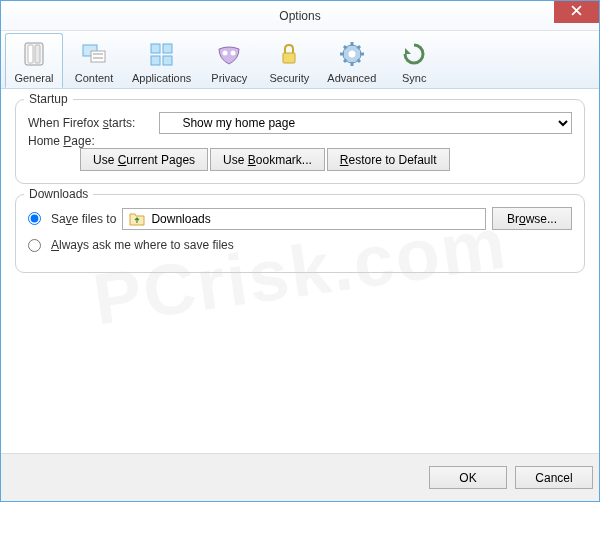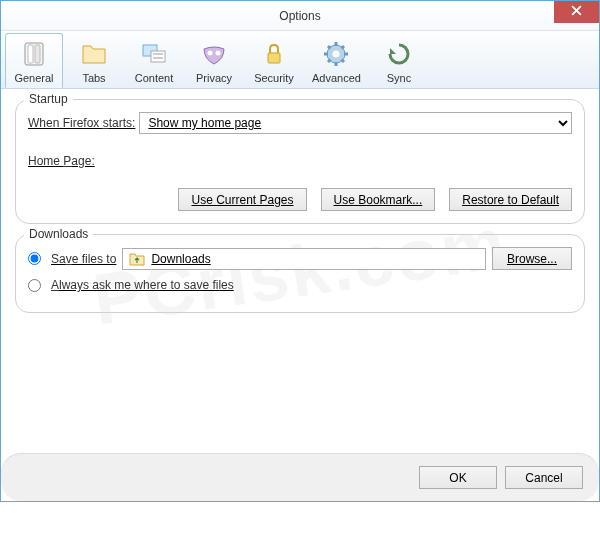--- a/index.html
+++ b/index.html
@@ -58,14 +58,6 @@
           </svg>
       </span>
       <span class="tool-label">General</span>
-    </div>
-    <div class="tool-item">
-      <span class="tool-icon">
-        <svg width="30" height="30" viewBox="0 0 30 30">
-            <path d="M4 10 L4 24 L26 24 L26 10 L14 10 L12 7 L4 7 Z" fill="#fceabb" stroke="#d4a83a"></path>
-          </svg>
-      </span>
-      <span class="tool-label">Tabs</span>
     </div>
     <div class="tool-item">
       <span class="tool-icon">

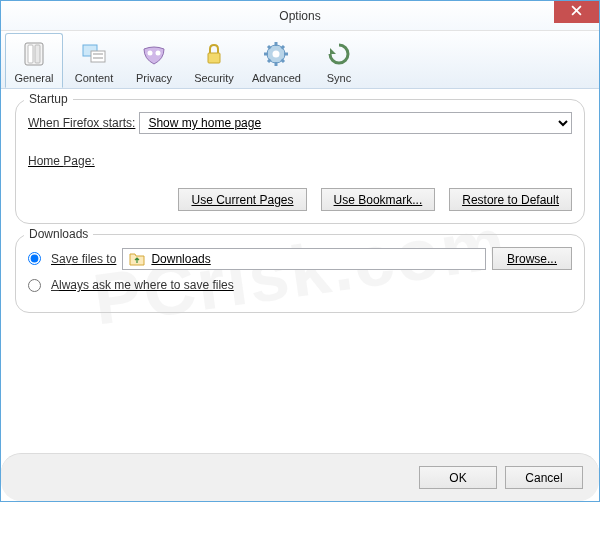--- a/index.html
+++ b/index.html
@@ -69,6 +69,17 @@
           </svg>
       </span>
       <span class="tool-label">Content</span>
+    </div>
+    <div class="tool-item">
+      <span class="tool-icon">
+        <svg width="30" height="30" viewBox="0 0 30 30">
+            <rect x="4" y="5" width="9" height="9" fill="#bfe3f7" stroke="#6db0e0"></rect>
+            <rect x="16" y="5" width="9" height="9" fill="#bfe3f7" stroke="#6db0e0"></rect>
+            <rect x="4" y="17" width="9" height="9" fill="#bfe3f7" stroke="#6db0e0"></rect>
+            <rect x="16" y="17" width="9" height="9" fill="#bfe3f7" stroke="#6db0e0"></rect>
+          </svg>
+      </span>
+      <span class="tool-label">Applications</span>
     </div>
     <div class="tool-item">
       <span class="tool-icon">

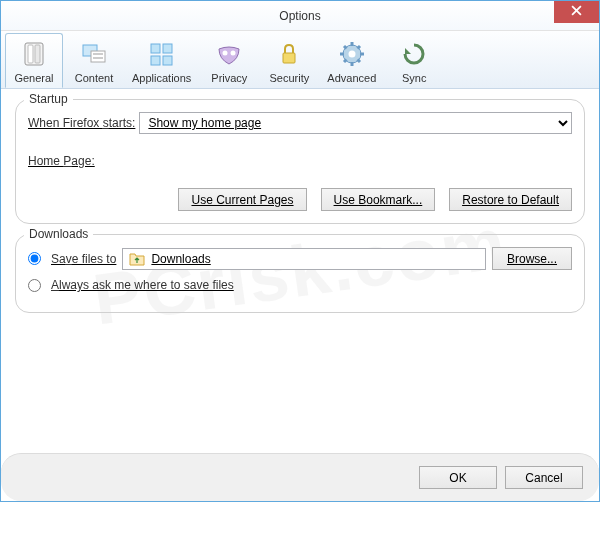--- a/index.html
+++ b/index.html
@@ -14,7 +14,7 @@
 .tool-icon { width: 32px; height: 32px; display: flex; align-items: center; justify-content: center; margin-bottom: 2px; }
 .tool-label { font-size: 11px; color: #333; }
 .content { flex: 1; padding: 10px 14px; background: #fff; position: relative; }
-.group { border: 1px solid #d0d0d0; border-radius: 14px; margin-bottom: 10px; padding: 12px 12px 12px; position: relative; text-decoration: underline; }
+.group { border: 1px solid #d0d0d0; border-radius: 9px; margin-bottom: 10px; padding: 12px 12px 12px; position: relative; }
 .group-title { position: absolute; top: -8px; left: 8px; background: #fff; padding: 0 5px; font-size: 12px; color: #333; }
 .row { display: flex; align-items: center; margin-bottom: 20px; gap: 4px; }
 .row:last-child { margin-bottom: 0; }

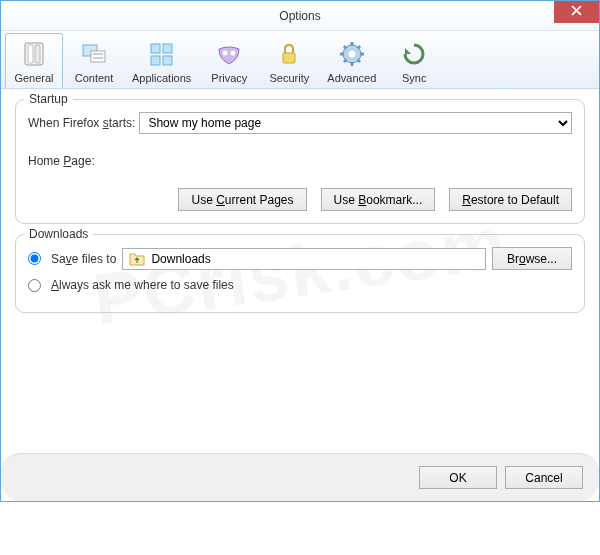--- a/index.html
+++ b/index.html
@@ -16,7 +16,7 @@
 .content { flex: 1; padding: 10px 14px; background: #fff; position: relative; }
 .group { border: 1px solid #d0d0d0; border-radius: 9px; margin-bottom: 10px; padding: 12px 12px 12px; position: relative; }
 .group-title { position: absolute; top: -8px; left: 8px; background: #fff; padding: 0 5px; font-size: 12px; color: #333; }
-.row { display: flex; align-items: center; margin-bottom: 20px; gap: 4px; }
+.row { display: flex; align-items: center; margin-bottom: 0; gap: 24px; }
 .row:last-child { margin-bottom: 0; }
 .label { font-size: 12px; color: #333; white-space: nowrap; }
 .underline { text-decoration: underline; }

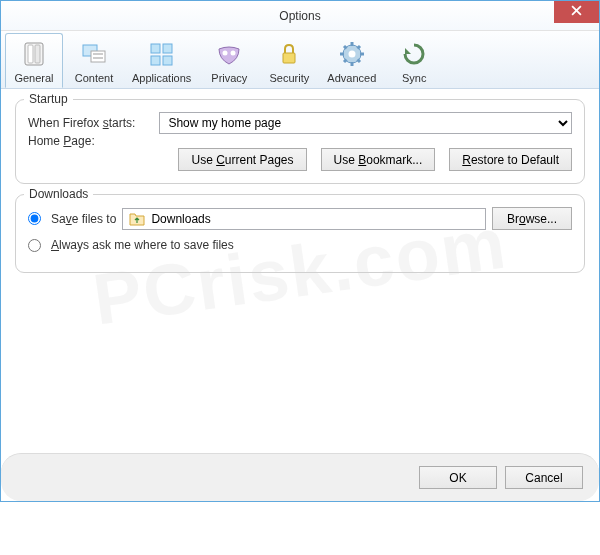--- a/index.html
+++ b/index.html
@@ -20,7 +20,7 @@
 .row:last-child { margin-bottom: 0; }
 .label { font-size: 12px; color: #333; white-space: nowrap; }
 .underline { text-decoration: underline; }
-select, input[type=text] { border: 1px solid #abadb3; padding: 2px 4px; font-size: 12px; height: 22px; background: #fff; }
+select, input[type=text] { border: 1px solid #abadb3; padding: 2px 18px; font-size: 12px; height: 22px; background: #fff; }
 select { flex: 1; }
 .btn { border: 1px solid #acacac; background: linear-gradient(to bottom, #f5f5f5, #e8e8e8); padding: 3px 12px; font-size: 12px; cursor: pointer; min-width: 80px; height: 23px; }
 .button-row { display: flex; gap: 14px; justify-content: flex-end; margin-left: 52px; }

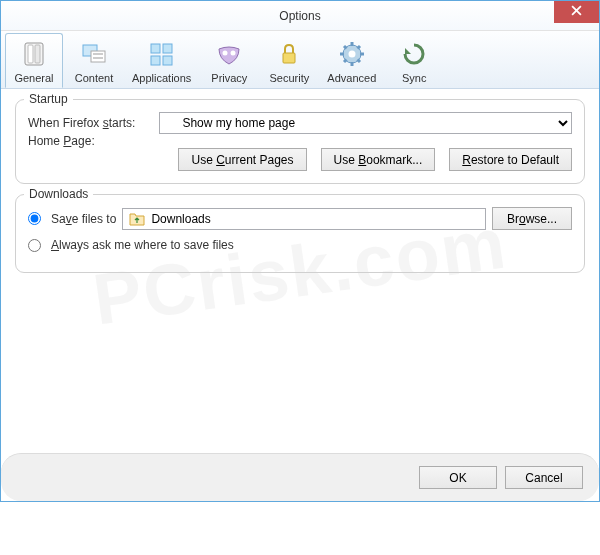--- a/index.html
+++ b/index.html
@@ -23,7 +23,7 @@
 select, input[type=text] { border: 1px solid #abadb3; padding: 2px 18px; font-size: 12px; height: 22px; background: #fff; }
 select { flex: 1; }
 .btn { border: 1px solid #acacac; background: linear-gradient(to bottom, #f5f5f5, #e8e8e8); padding: 3px 12px; font-size: 12px; cursor: pointer; min-width: 80px; height: 23px; }
-.button-row { display: flex; gap: 14px; justify-content: flex-end; margin-left: 52px; }
+.button-row { display: flex; gap: 2px; justify-content: flex-start; margin-left: 52px; }
 .radio-row { display: flex; align-items: center; gap: 6px; margin-bottom: 8px; }
 .radio-row input[type=radio] { margin-right: 4px; }
 .path-box { display: flex; align-items: center; border: 1px solid #abadb3; background: #fff; padding: 2px 6px; height: 22px; flex: 1; gap: 6px; }

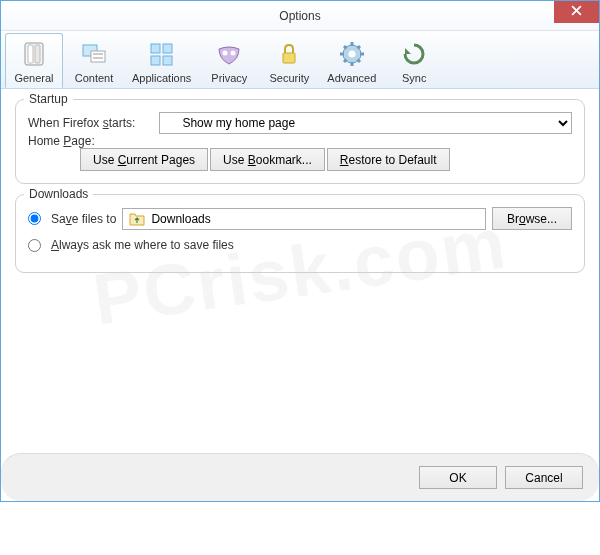--- a/index.html
+++ b/index.html
@@ -28,7 +28,7 @@
 .radio-row input[type=radio] { margin-right: 4px; }
 .path-box { display: flex; align-items: center; border: 1px solid #abadb3; background: #fff; padding: 2px 6px; height: 22px; flex: 1; gap: 6px; }
 .folder-icon { width: 16px; height: 14px; }
-.footer { display: flex; justify-content: flex-end; gap: 8px; padding: 12px 16px; border-top: 1px solid #dcdcdc; background: #f0f0f0; border-radius: 20px; }
+.footer { display: flex; justify-content: flex-end; gap: 8px; padding: 12px 6px; border-top: 1px solid #dcdcdc; background: #f0f0f0; }
 .footer .btn { min-width: 78px; }
 .watermark { position: absolute; top: 50%; left: 50%; transform: translate(-50%, -50%) rotate(-8deg); font-size: 72px; font-weight: bold; color: rgba(200,200,200,0.18); pointer-events: none; letter-spacing: 2px; white-space: nowrap; z-index: 0; }
 .group, .footer { position: relative; z-index: 1; }

